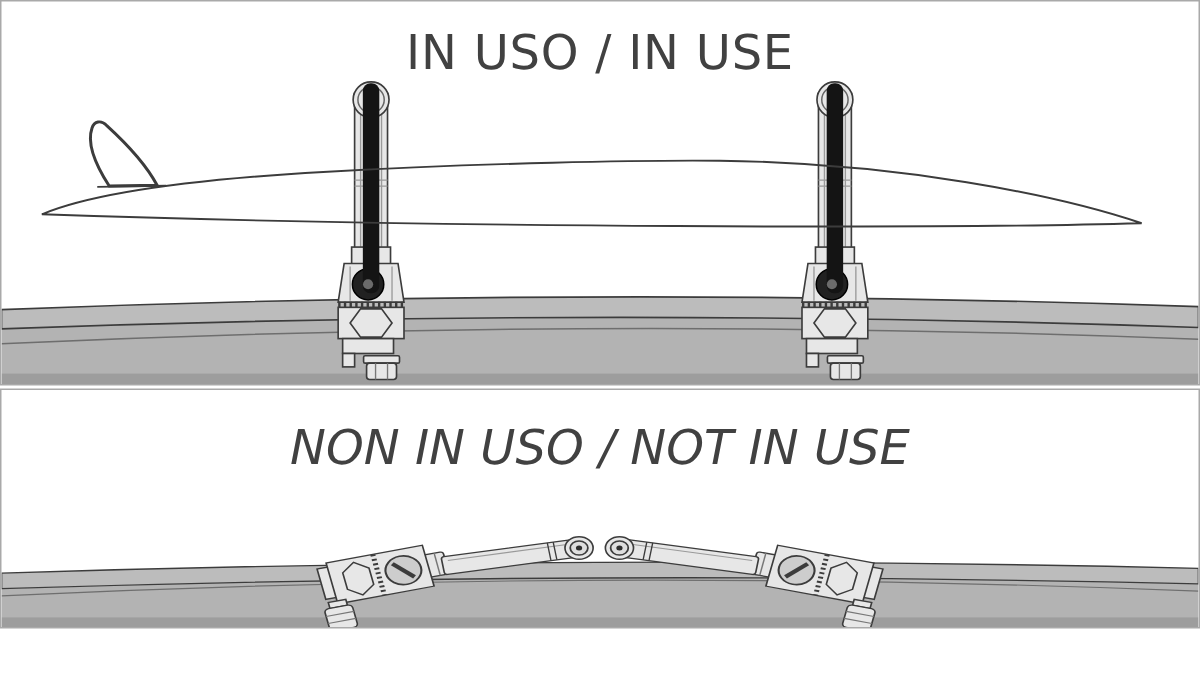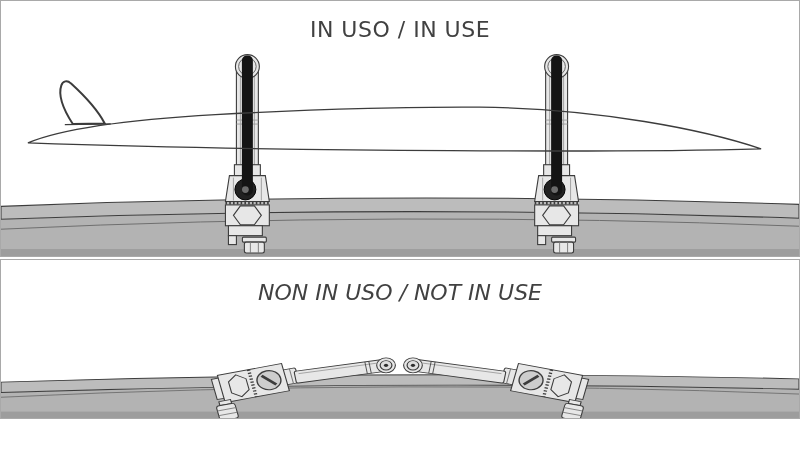--- a/index.html
+++ b/index.html
@@ -16,7 +16,7 @@
   .panel svg{position:absolute;left:0;top:0;width:100%;height:100%;display:block;}
   .title{
     position:absolute;left:0;width:100%;text-align:center;
-    color:var(--c-text,#414141);font-size:22px;line-height:1;letter-spacing:0.5px;
+    color:var(--c-text,#414141);font-size:32px;line-height:1;letter-spacing:0.5px;
     user-select:none;
   }
   .title-top{top:18px;}

